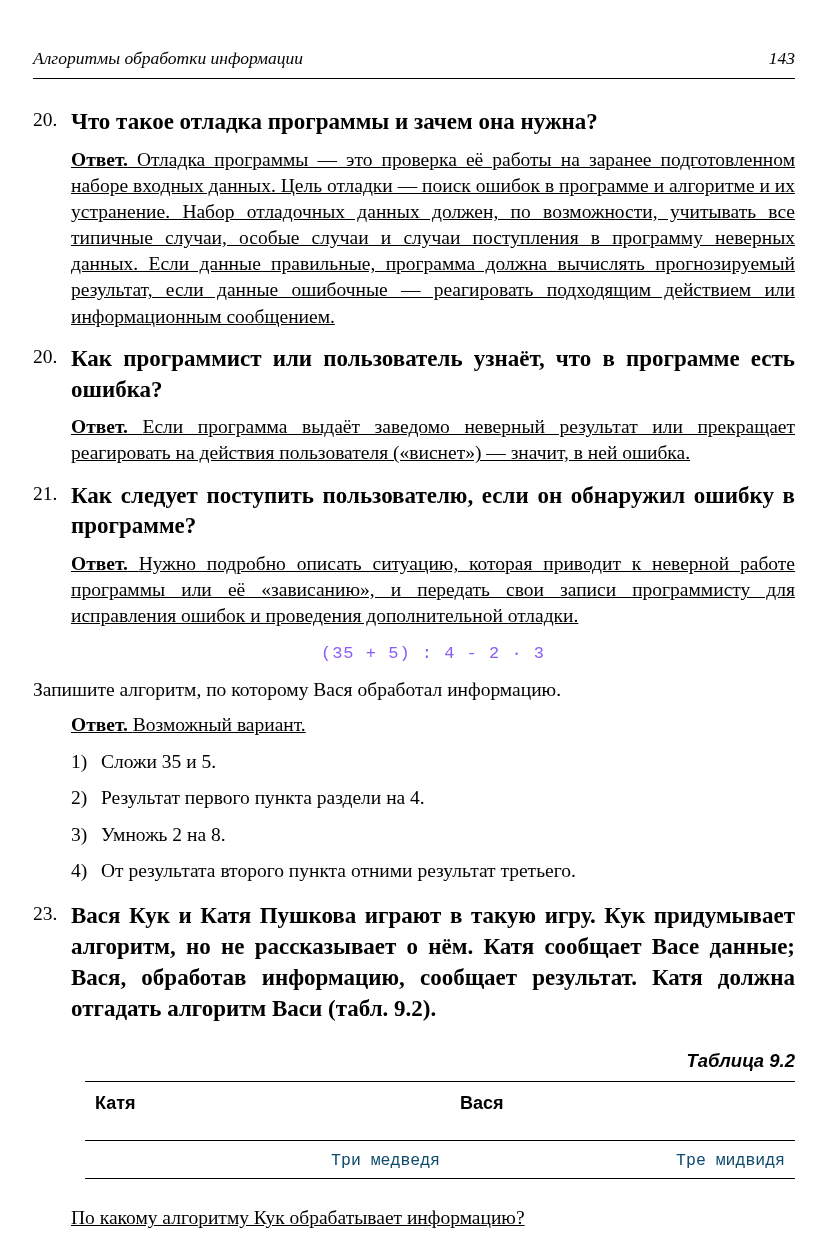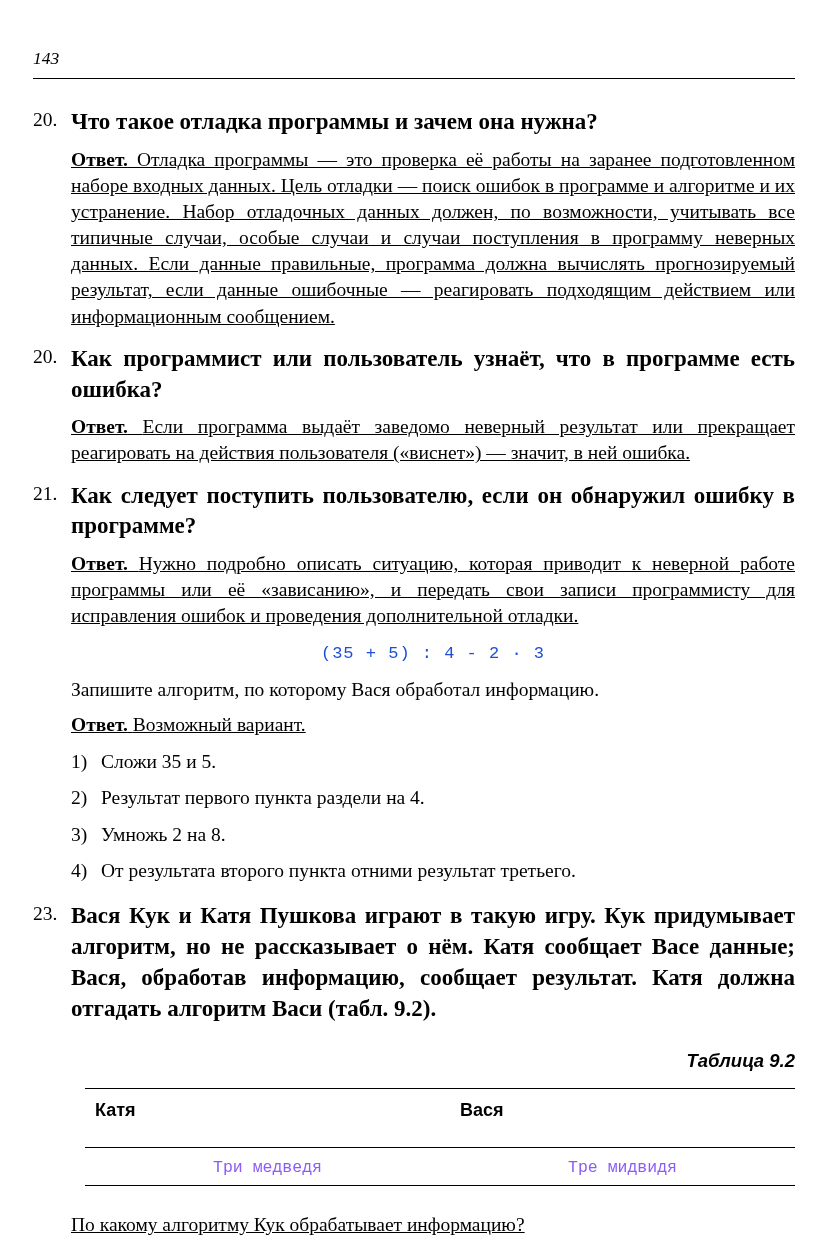--- a/index.html
+++ b/index.html
@@ -127,6 +127,7 @@
 <div class="page">
 
   <div class="runhead">
+    <span class="rh-title">Алгоритмы обработки информации</span>
     <span class="rh-page">143</span>
   </div>
 

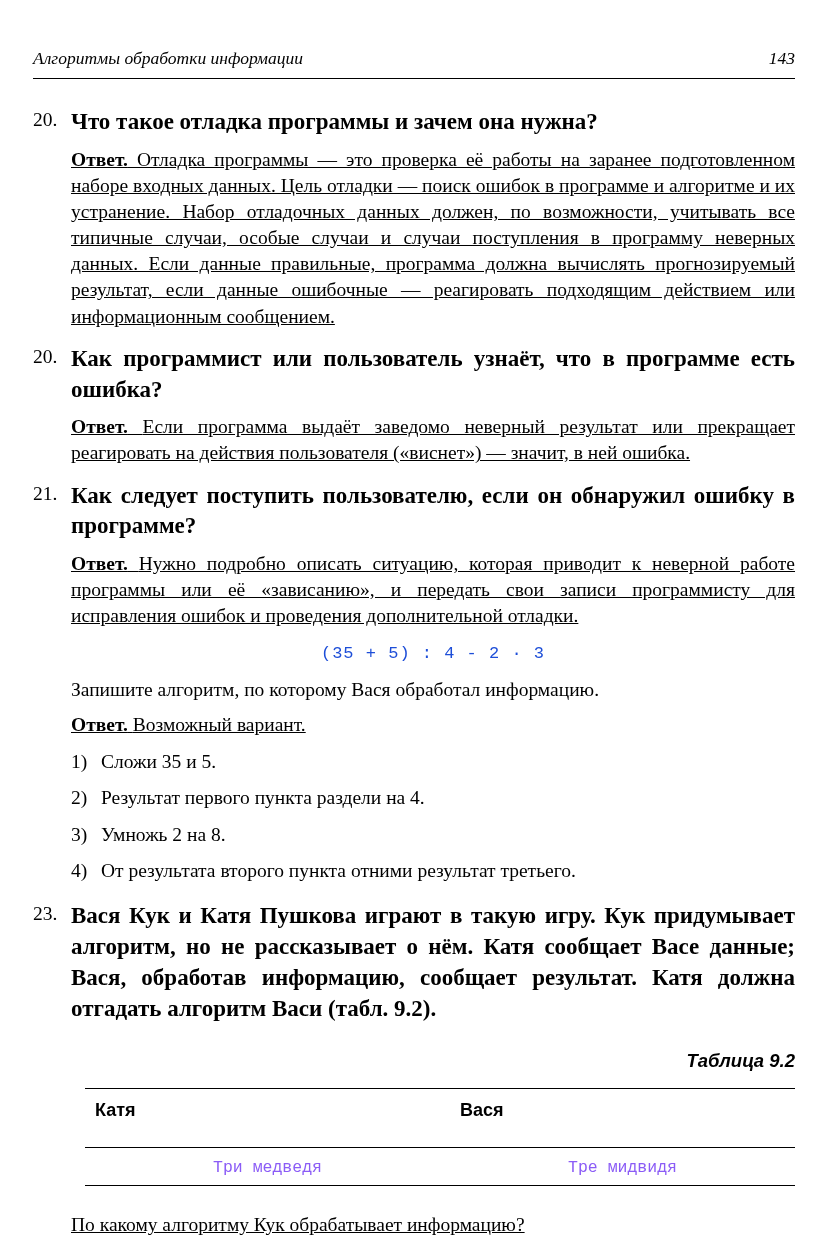--- a/index.html
+++ b/index.html
@@ -59,7 +59,7 @@
     text-align: center;
     font-family: "Liberation Mono", monospace;
     font-size: 17px;
-    color: #1d4ed8;
+    color: #8b5cf6;
     letter-spacing: 1px;
   }
   .plain-line {

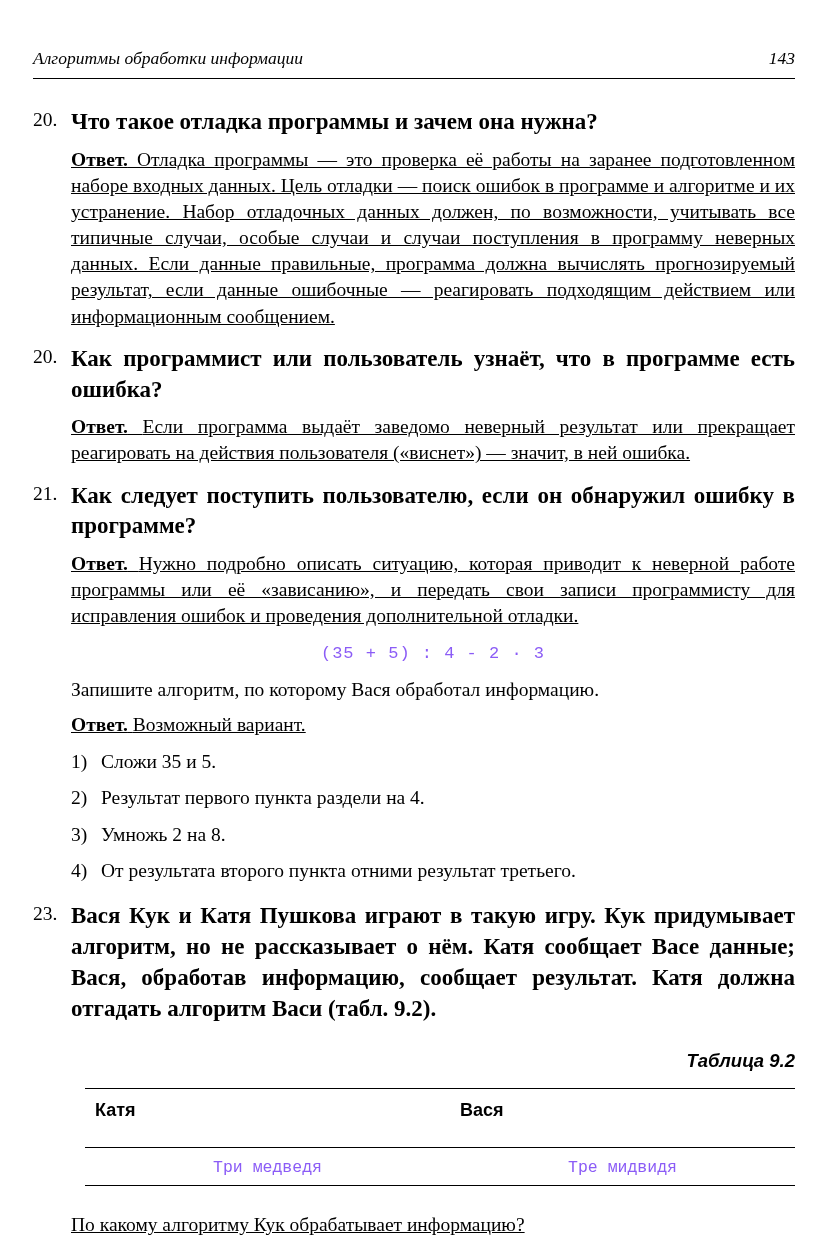--- a/index.html
+++ b/index.html
@@ -63,7 +63,6 @@
     letter-spacing: 1px;
   }
   .plain-line {
-    margin-left: 38px;
     margin-top: 12px;
     font-size: 19.5px;
     line-height: 1.34;

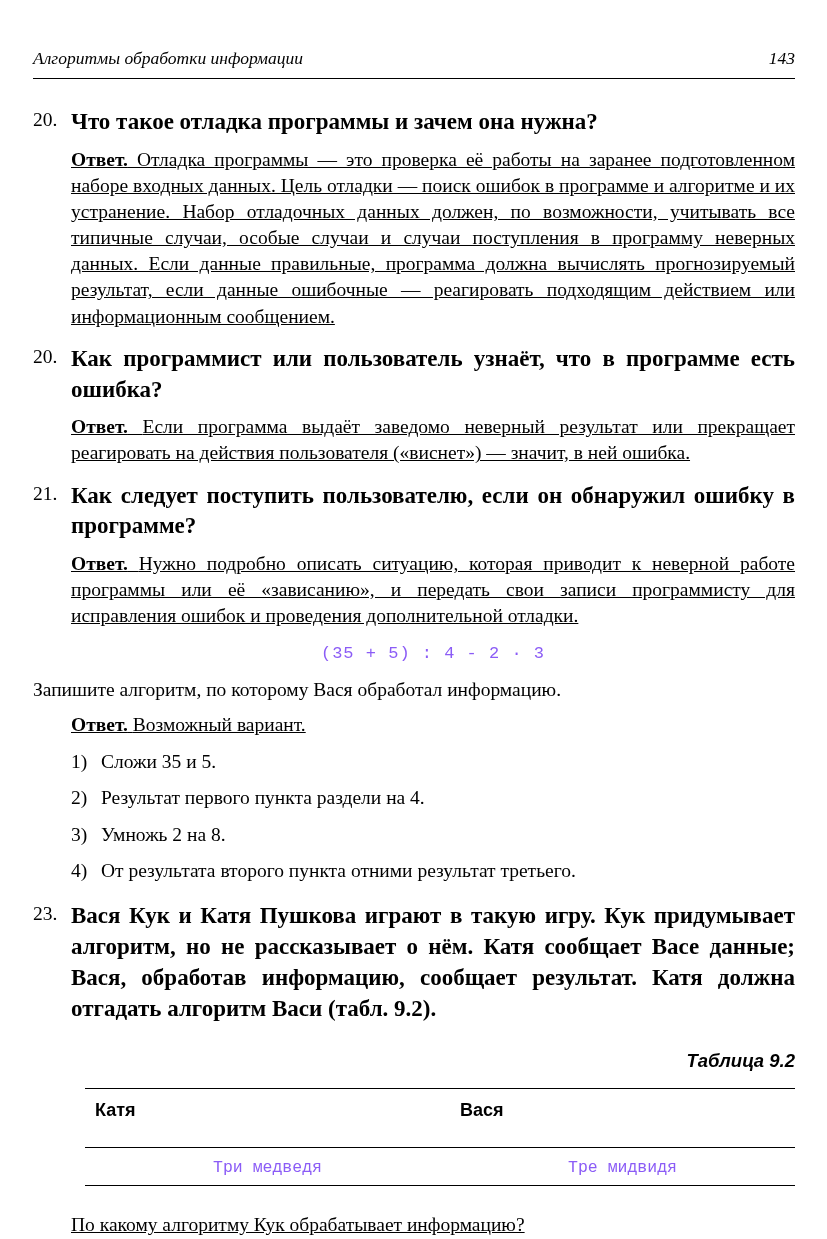--- a/index.html
+++ b/index.html
@@ -81,7 +81,7 @@
   
   .tbl-caption {
     margin-top: 26px;
-    margin-bottom: 16px;
+    margin-bottom: 9px;
     text-align: right;
     font-family: "Liberation Sans", sans-serif;
     font-weight: bold;

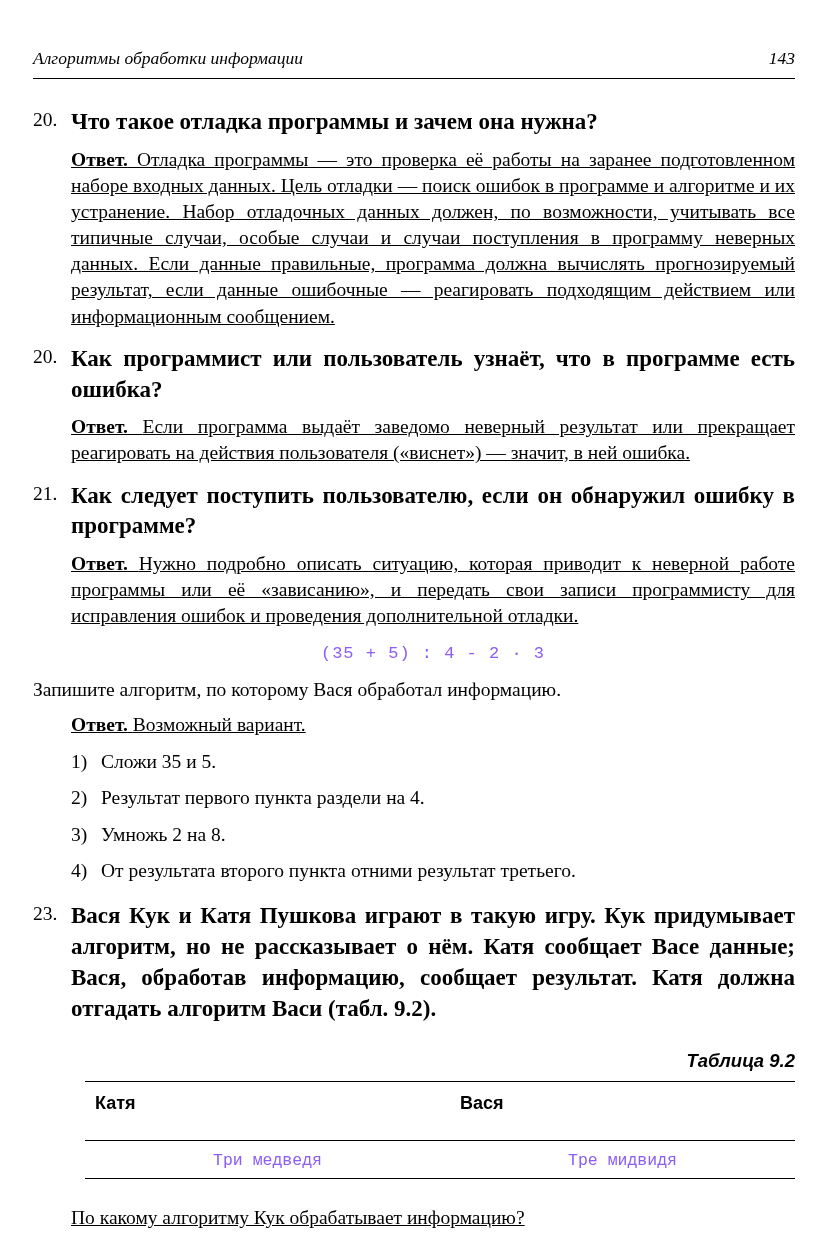--- a/index.html
+++ b/index.html
@@ -107,8 +107,8 @@
   table.game tbody td {
     font-family: "Liberation Mono", monospace;
     font-size: 16.5px;
-    color: #8b5cf6;
-    text-align: center;
+    color: #0c4a6e;
+    text-align: right;
     padding: 10px 10px 8px 10px;
   }
   table.game .col1 { width: 365px; }

